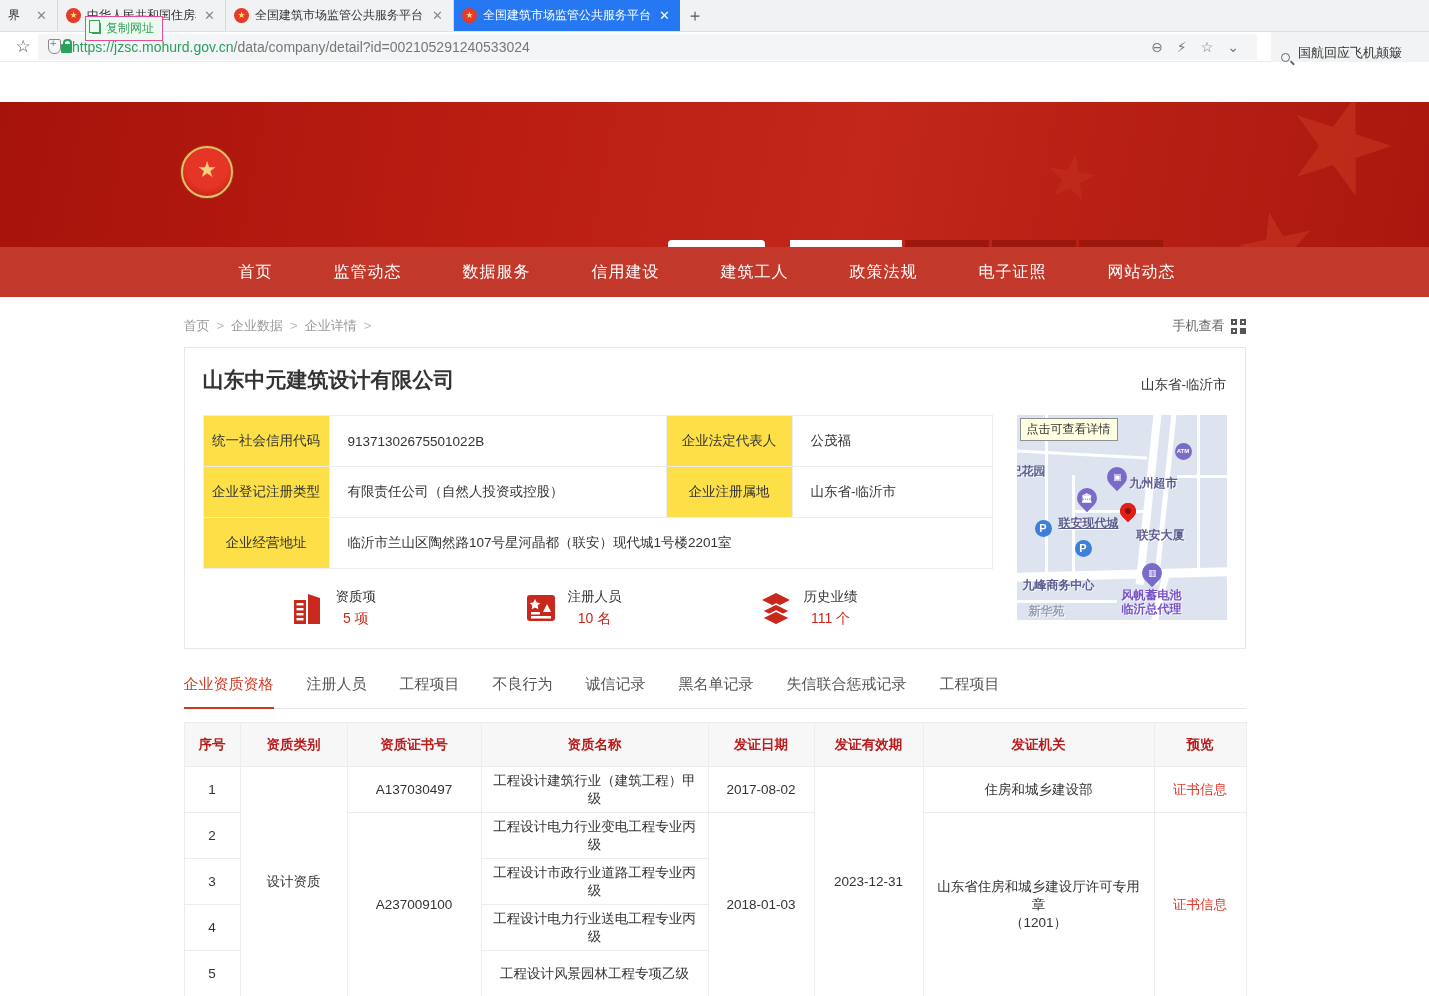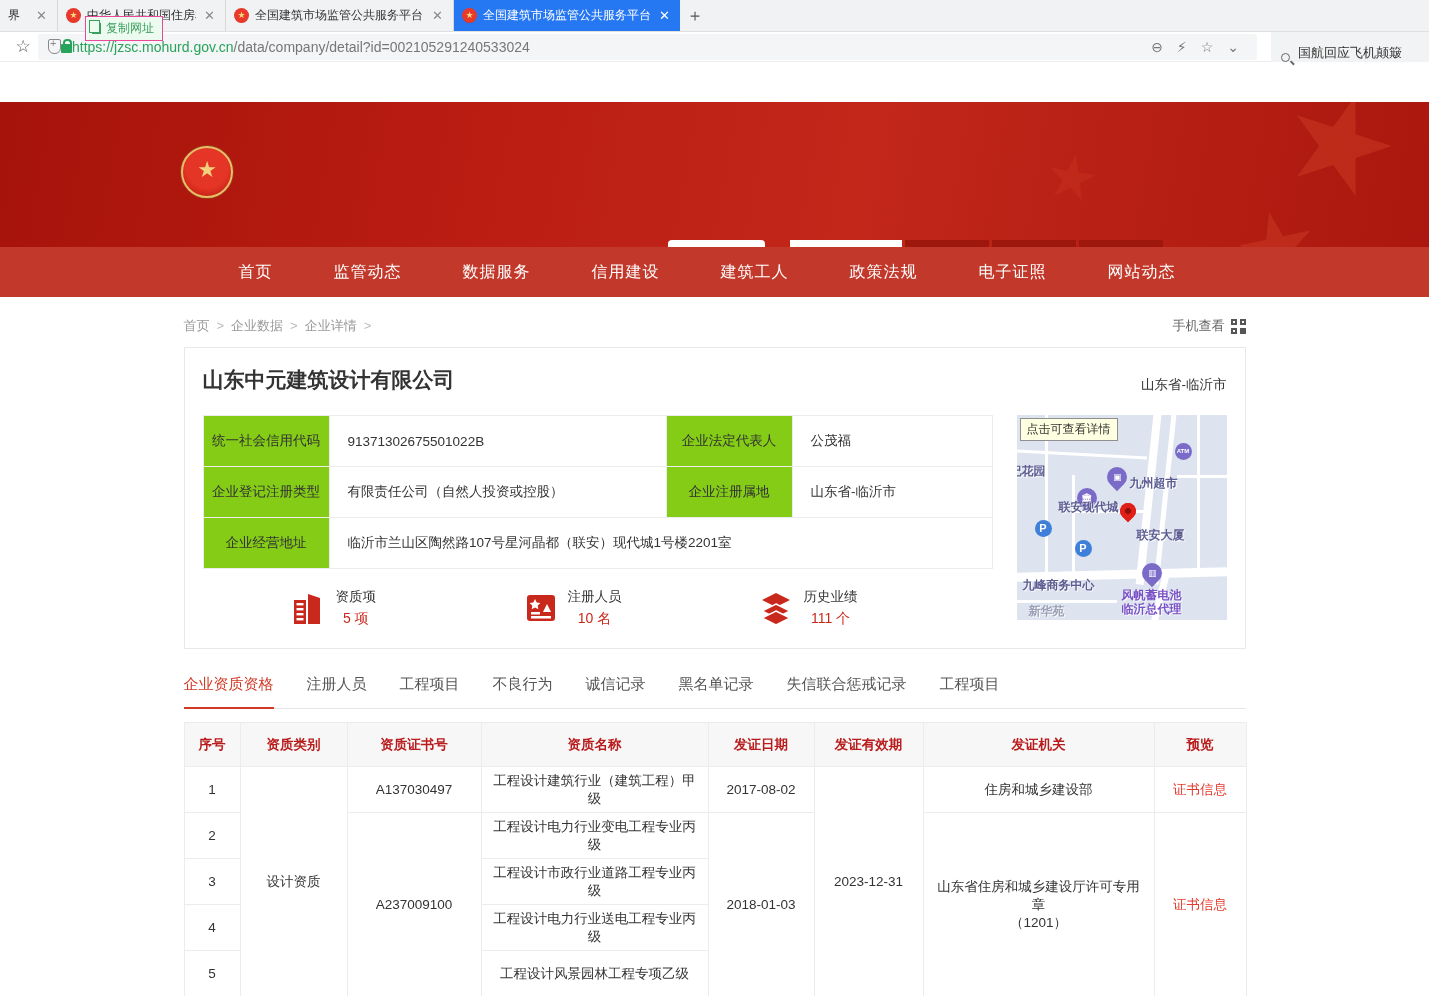--- a/index.html
+++ b/index.html
@@ -87,7 +87,7 @@
 
   table.info { border-collapse:collapse; width:790px; }
   table.info td { border:1px solid #ececec; height:51px; font-size:13.5px; color:#333; }
-  td.ilabel { background:#84cc16; width:126px; text-align:center; }
+  td.ilabel { background:#fde047; width:126px; text-align:center; }
   td.ival { padding:0 18px; }
   td.iv1 { width:337px; } td.il2 { width:124px; }
 

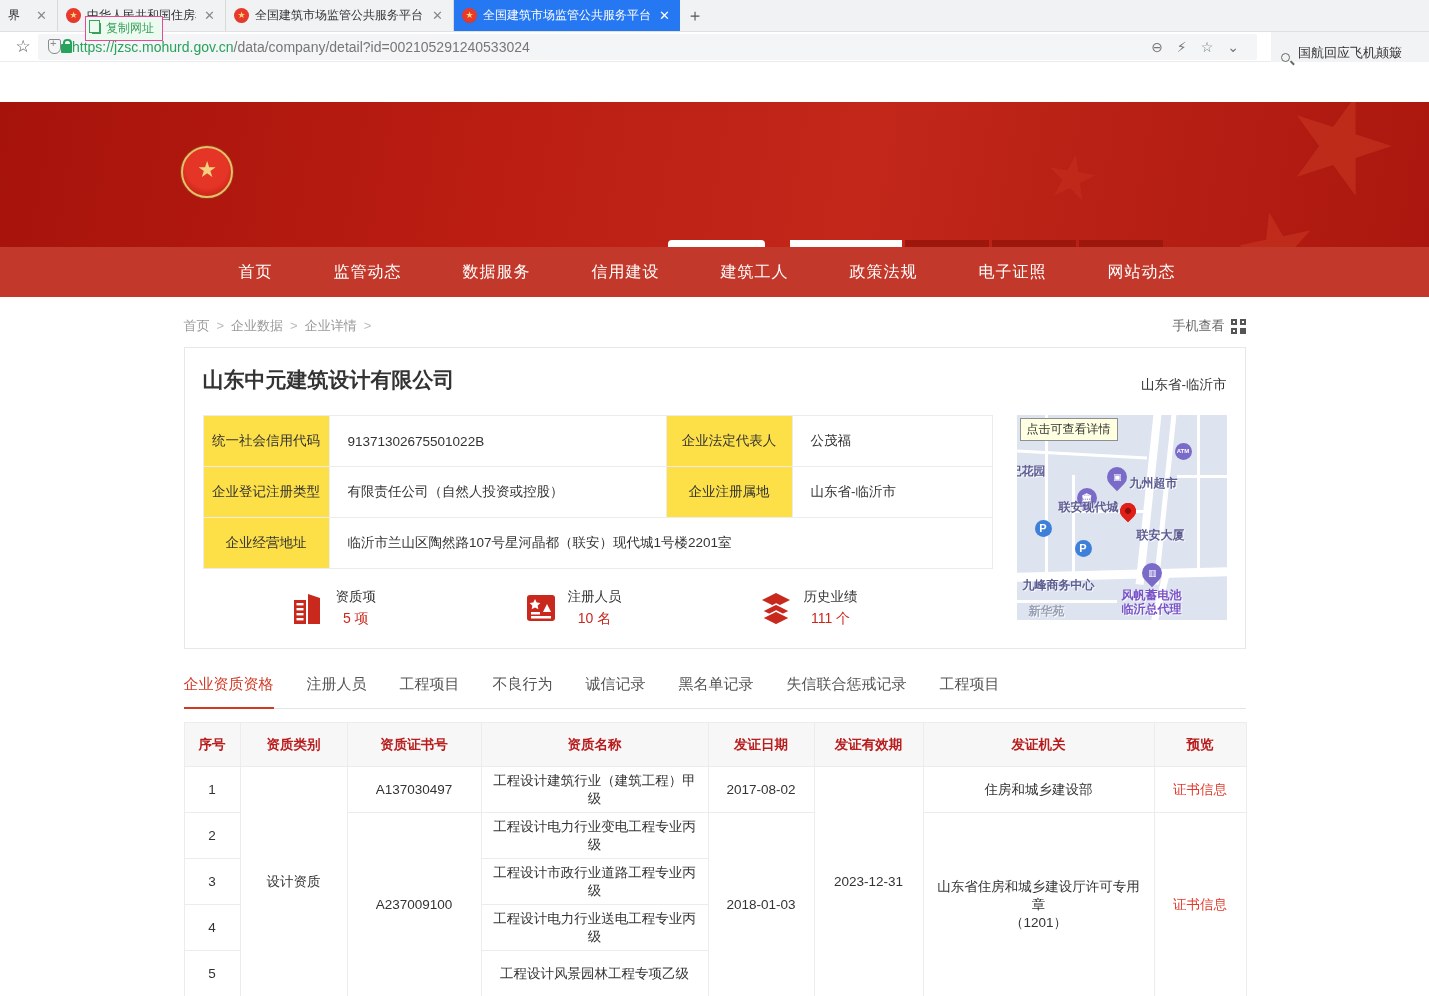--- a/index.html
+++ b/index.html
@@ -323,7 +323,7 @@
         <div class="bubble" style="left:60px;top:73px;">
             <span>🏛</span>
           </div>
-        <div class="map-label" style="left:42px;top:84px;">联安现代城</div>
+        <div class="map-label" style="left:42px;top:100px;text-decoration:underline;">联安现代城</div>
         <div class="redpin" style="left:103px;top:88px;"></div>
         <div class="map-label" style="left:120px;top:112px;">联安大厦</div>
         <div class="pmark" style="left:18px;top:105px;">P</div>

